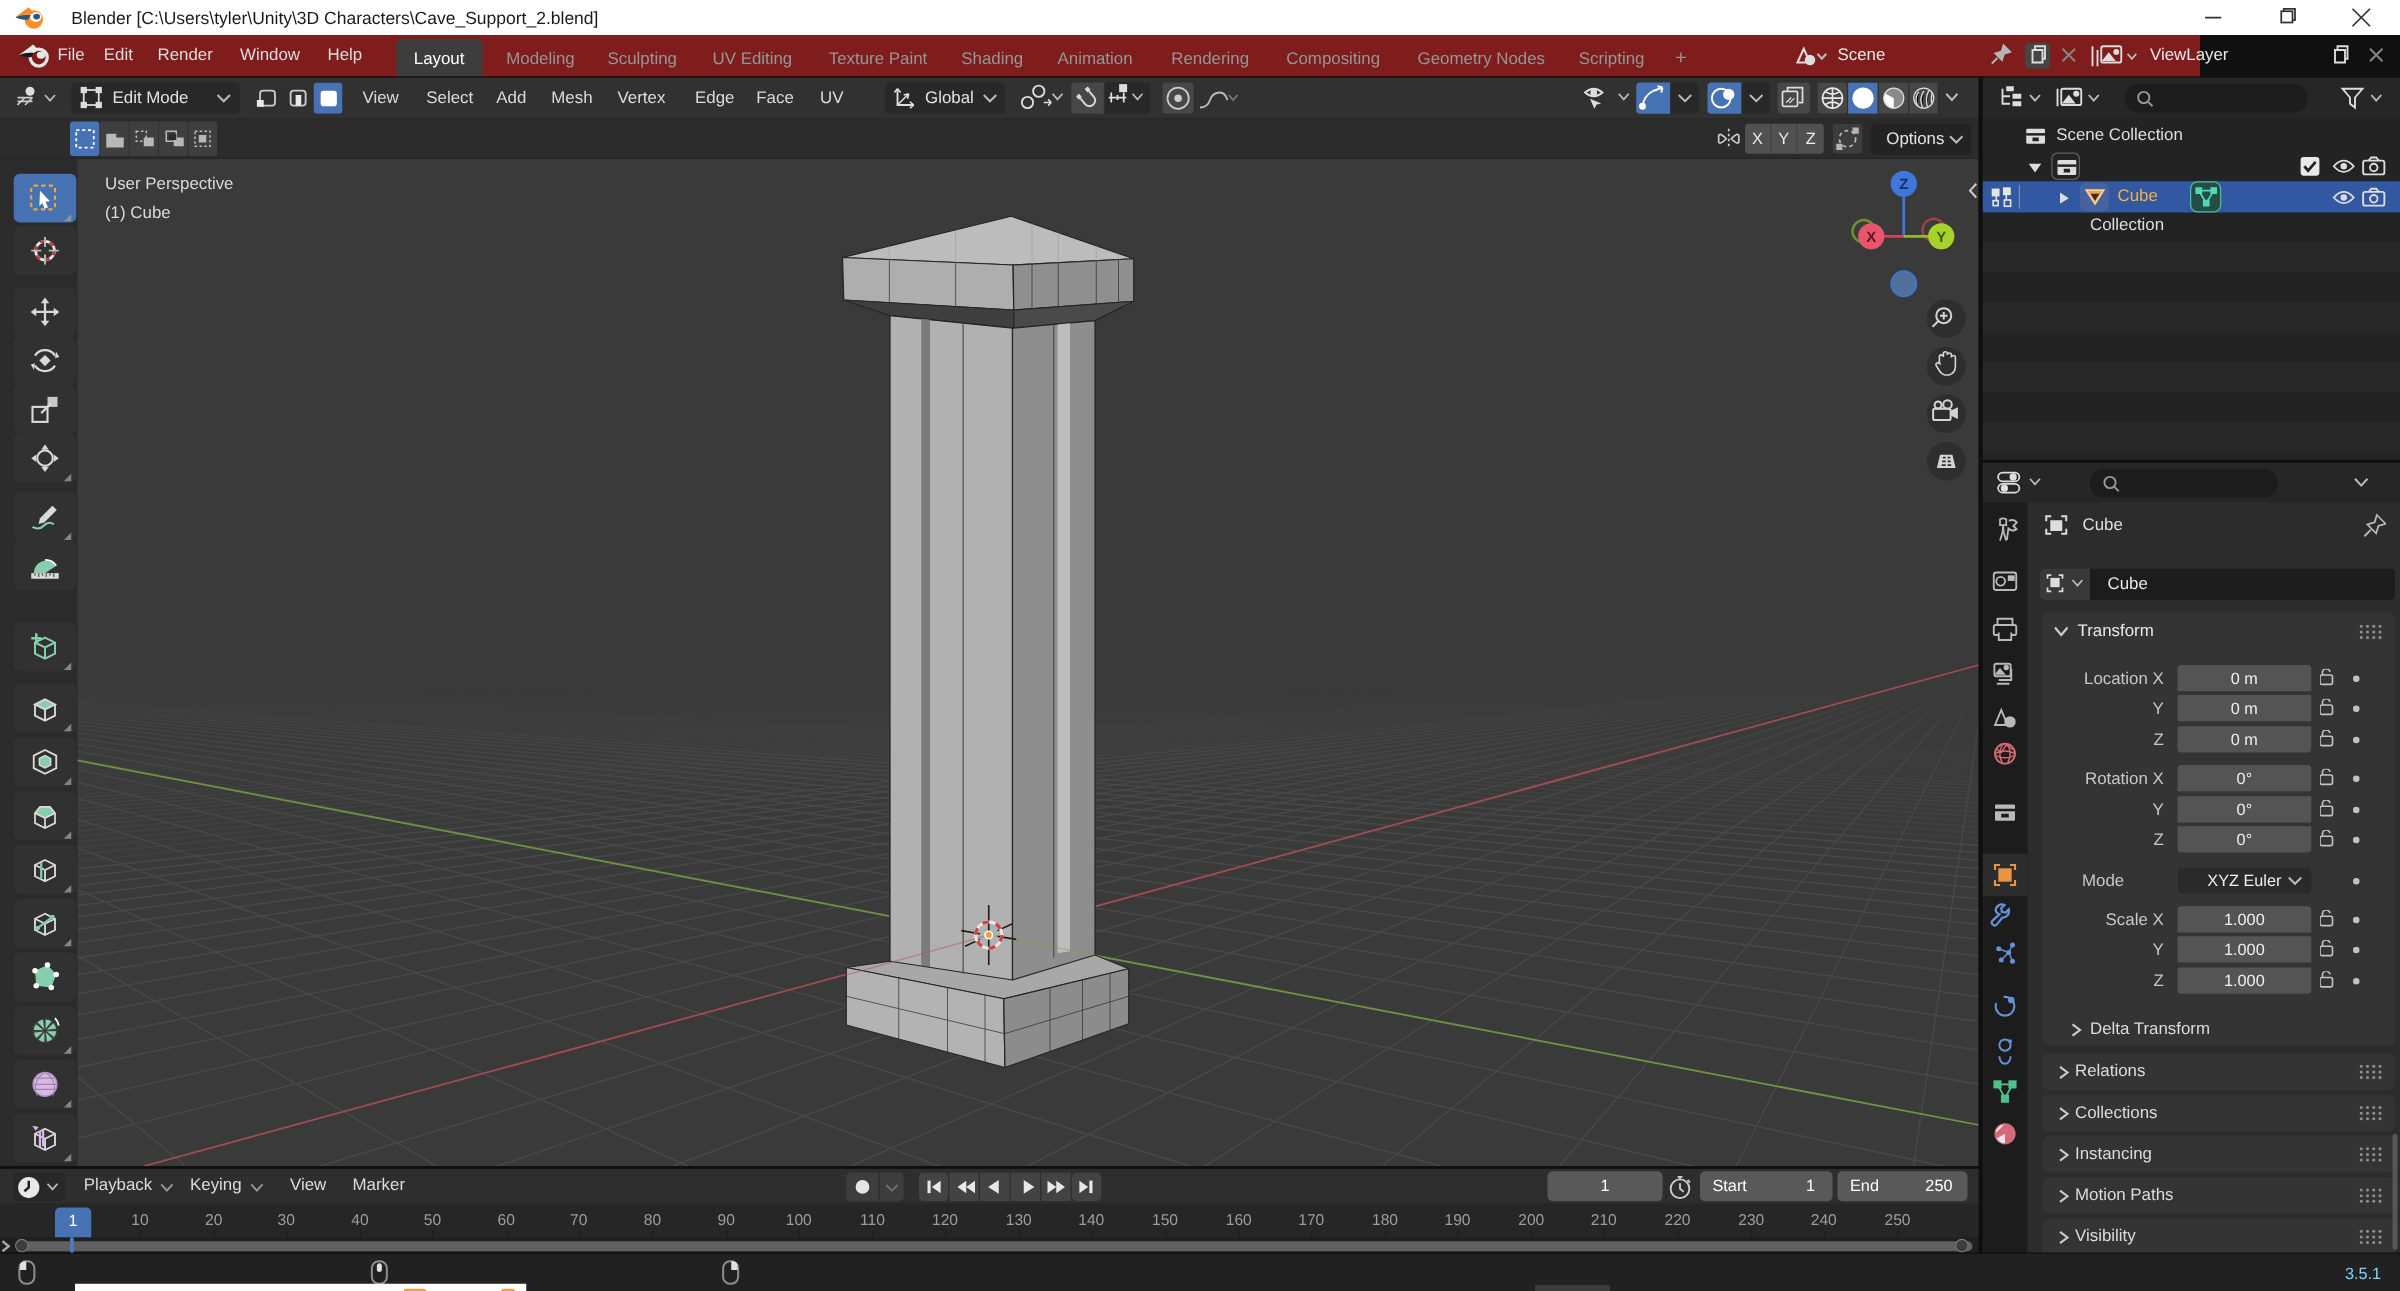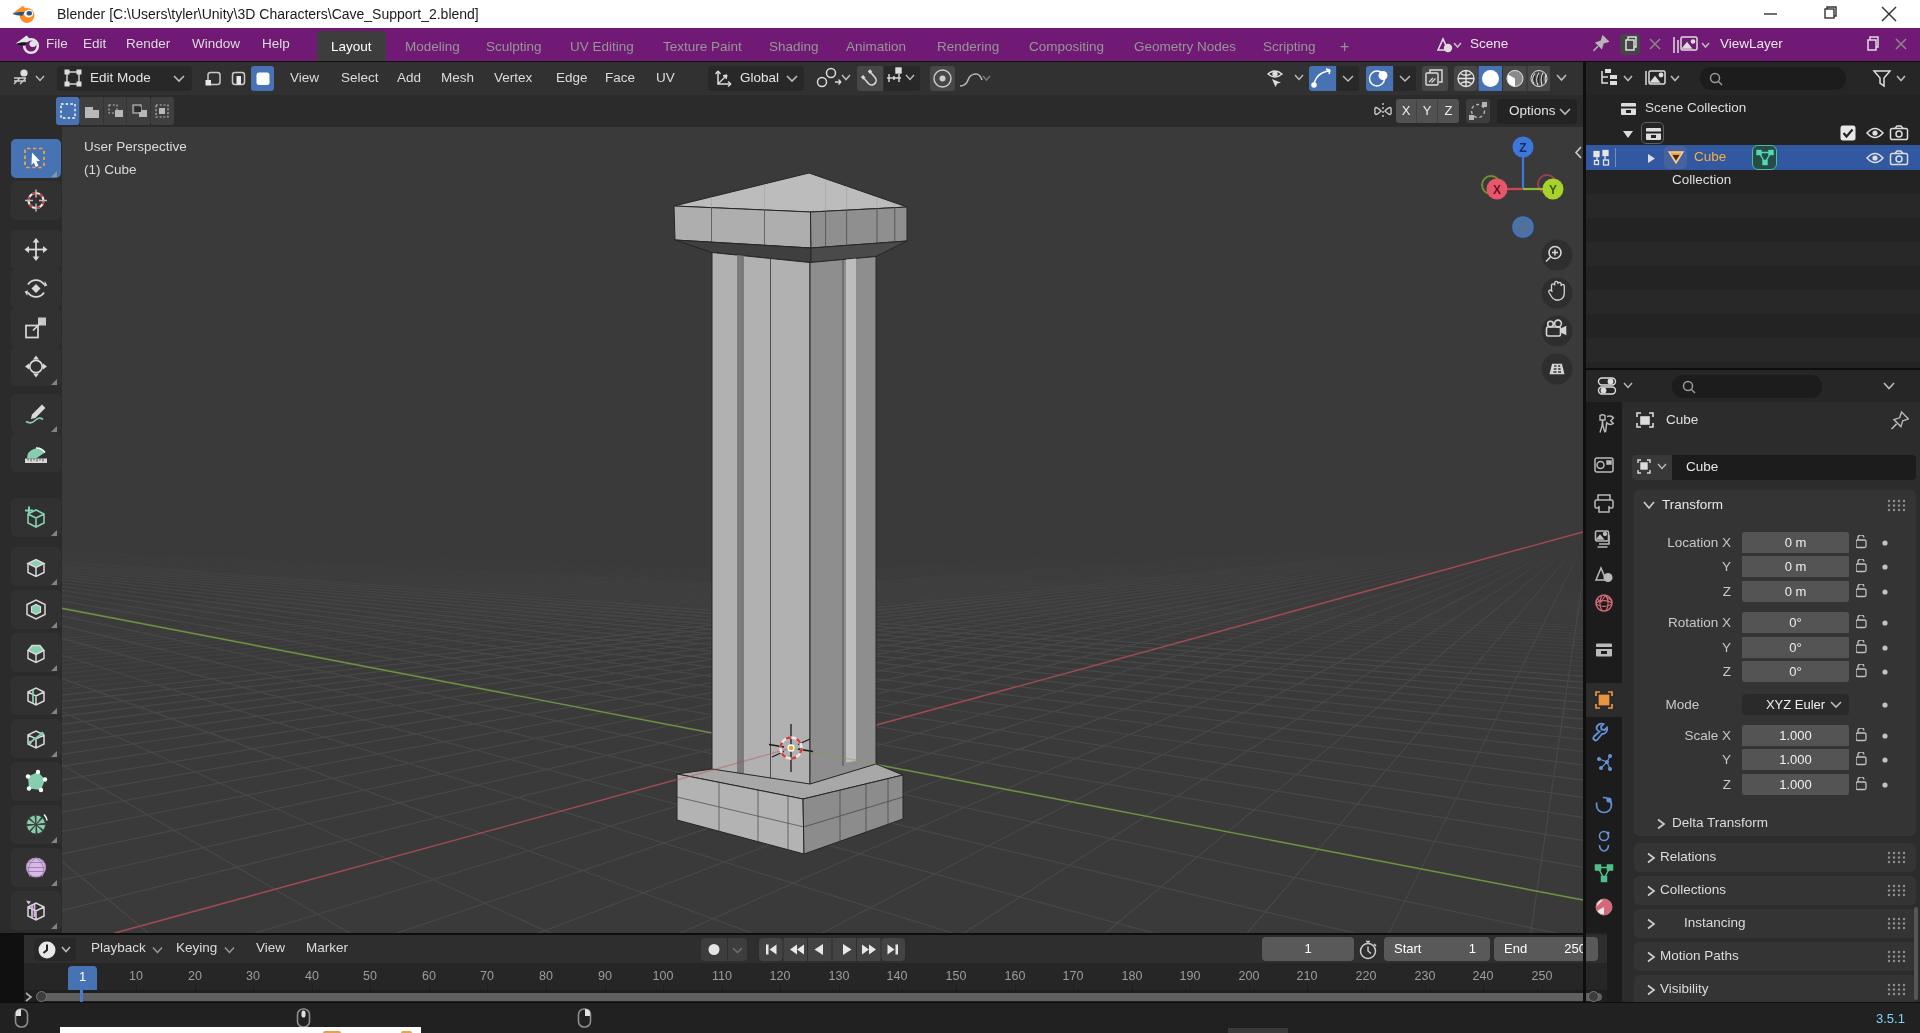--- a/index.html
+++ b/index.html
@@ -11,7 +11,7 @@
   #titlebar { left:0; top:0; width:1920px; height:28px; background:#fff; color:#111; }
   #titlebar .t { position:absolute; left:57px; top:6px; font-size:14px; color:#1a1a1a; }
   
-  #topbar { left:0; top:28px; width:1920px; height:34px; background:#701a75; }
+  #topbar { left:0; top:28px; width:1760px; height:34px; background:#7f1d1d; }
   .menu { position:absolute; top:8px; font-size:13.5px; color:#dcdcdc; }
   .wtab { position:absolute; top:3px; height:31px; line-height:31px; padding:0 14px;
     font-size:13.5px; color:#969696; border-radius:5px 5px 0 0; }

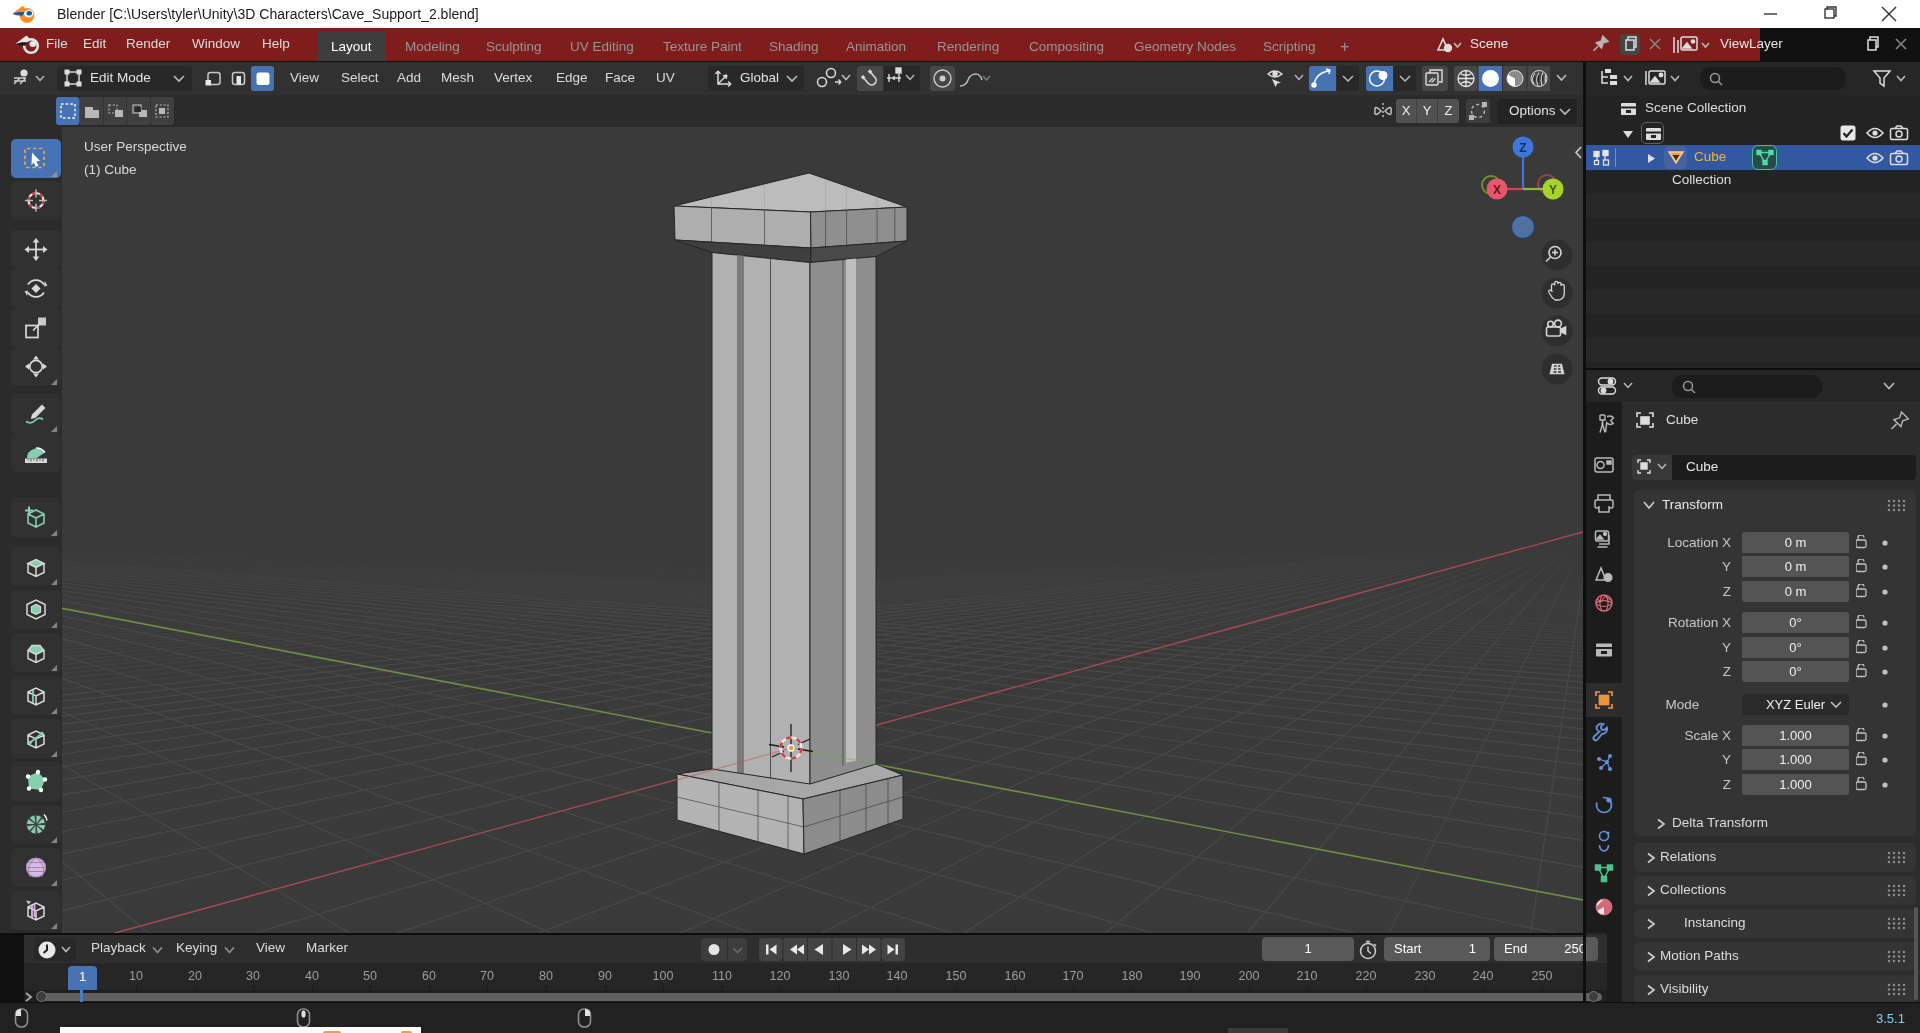--- a/index.html
+++ b/index.html
@@ -1178,7 +1178,7 @@
       <svg class="abs" style="left:12px;top:9px" width="10" height="12" viewBox="0 0 10 12">
           <path d="M2,1.5 l6,4.5 l-6,4.5" fill="none" stroke="#ccc" stroke-width="1.7"></path>
         </svg>
-      <span class="txt" style="left:26px;top:6px;color:#dcdcdc;margin-left:24px;">Instancing</span>
+      <span class="txt" style="left:26px;top:6px;color:#dcdcdc;">Instancing</span>
         <svg class="abs" style="left:252px;top:8px" width="20" height="13" viewBox="0 0 20 13">
           <g fill="#909090">
             <circle cx="3" cy="2" r="1.2"></circle>

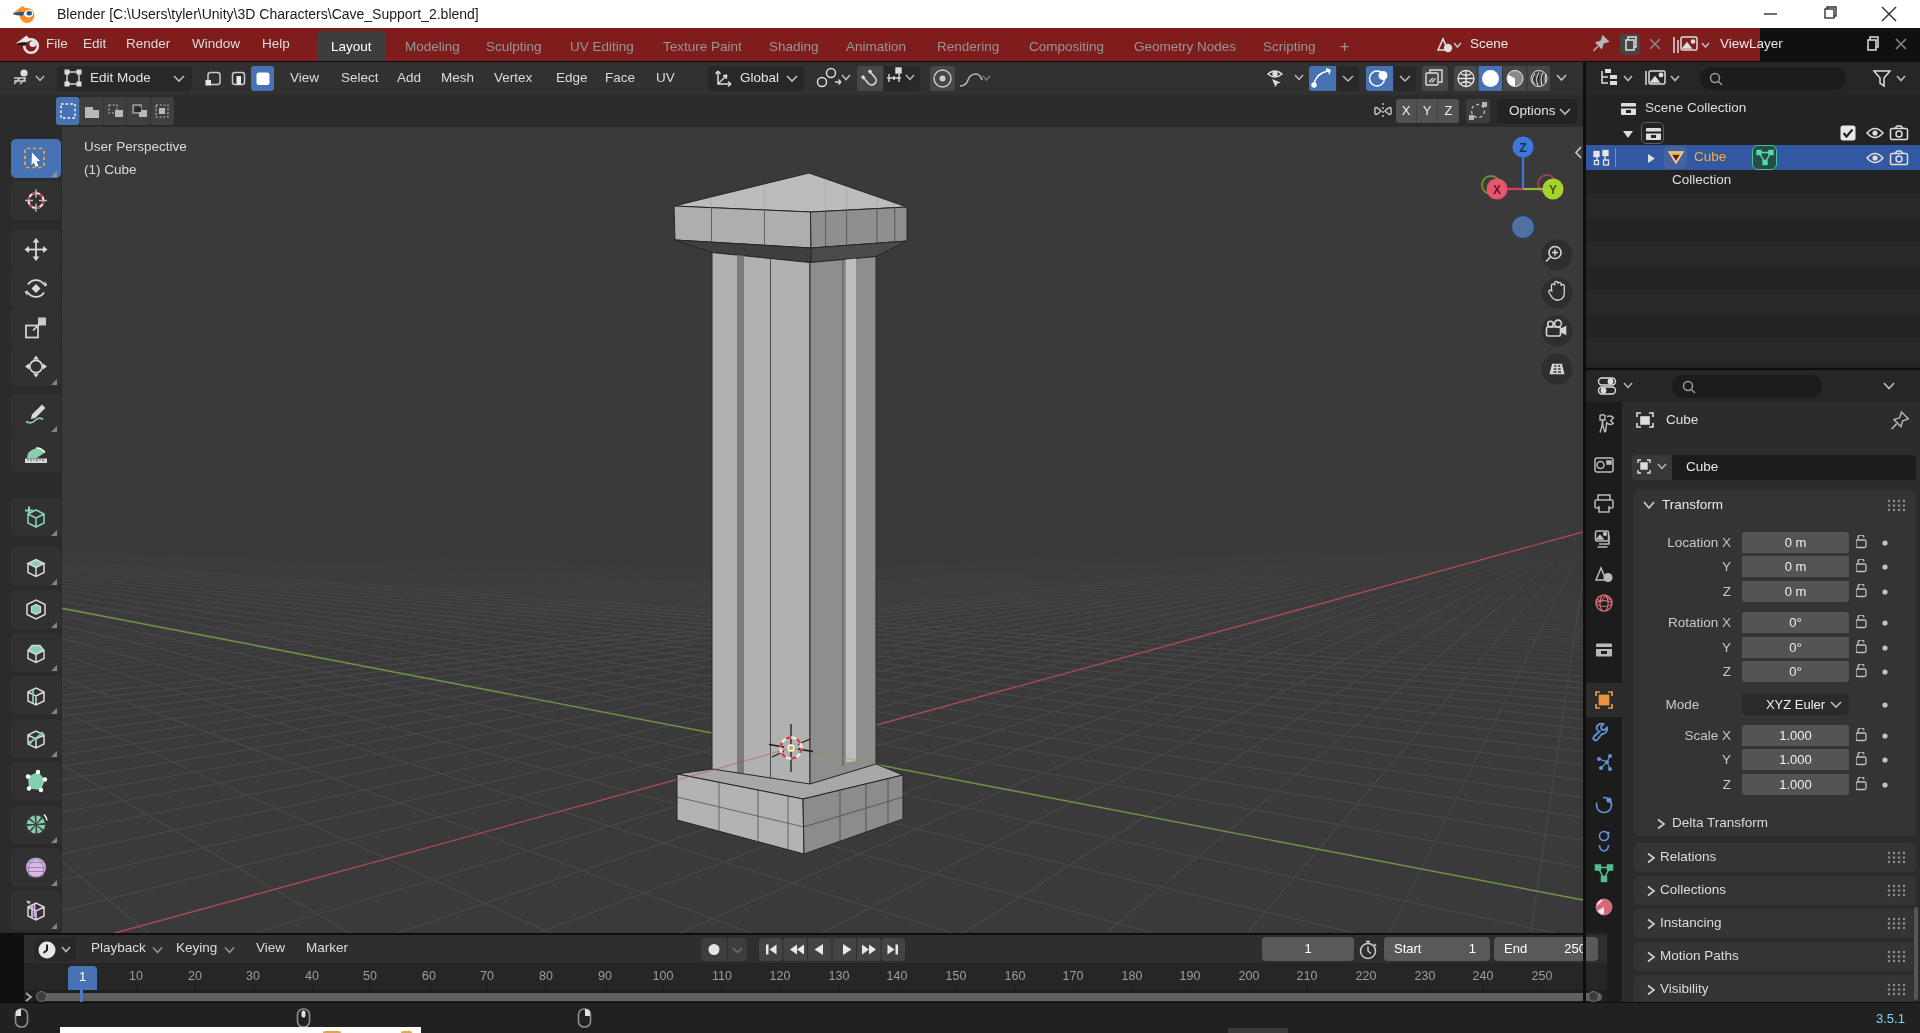--- a/index.html
+++ b/index.html
@@ -33,7 +33,7 @@
   .pfield { position:absolute; left:108px; width:107px; height:21px; background:#545454;
     color:#f0f0f0; font-size:13px; text-align:center; line-height:21px; }
   
-  #timeline { left:0; top:933px; width:1583px; height:70px; background:#262626;margin-left:24px; }
+  #timeline { left:0; top:933px; width:1583px; height:70px; background:#262626; }
   #tlhead { left:0; top:2px; width:1583px; height:28px; background:#2e2e2e; position:absolute; }
   #tlruler { left:0; top:30px; width:1583px; height:27px; background:#262626; position:absolute; }
   #tlscroll { left:0; top:57px; width:1583px; height:13px; background:#1f1f1f; position:absolute; }

